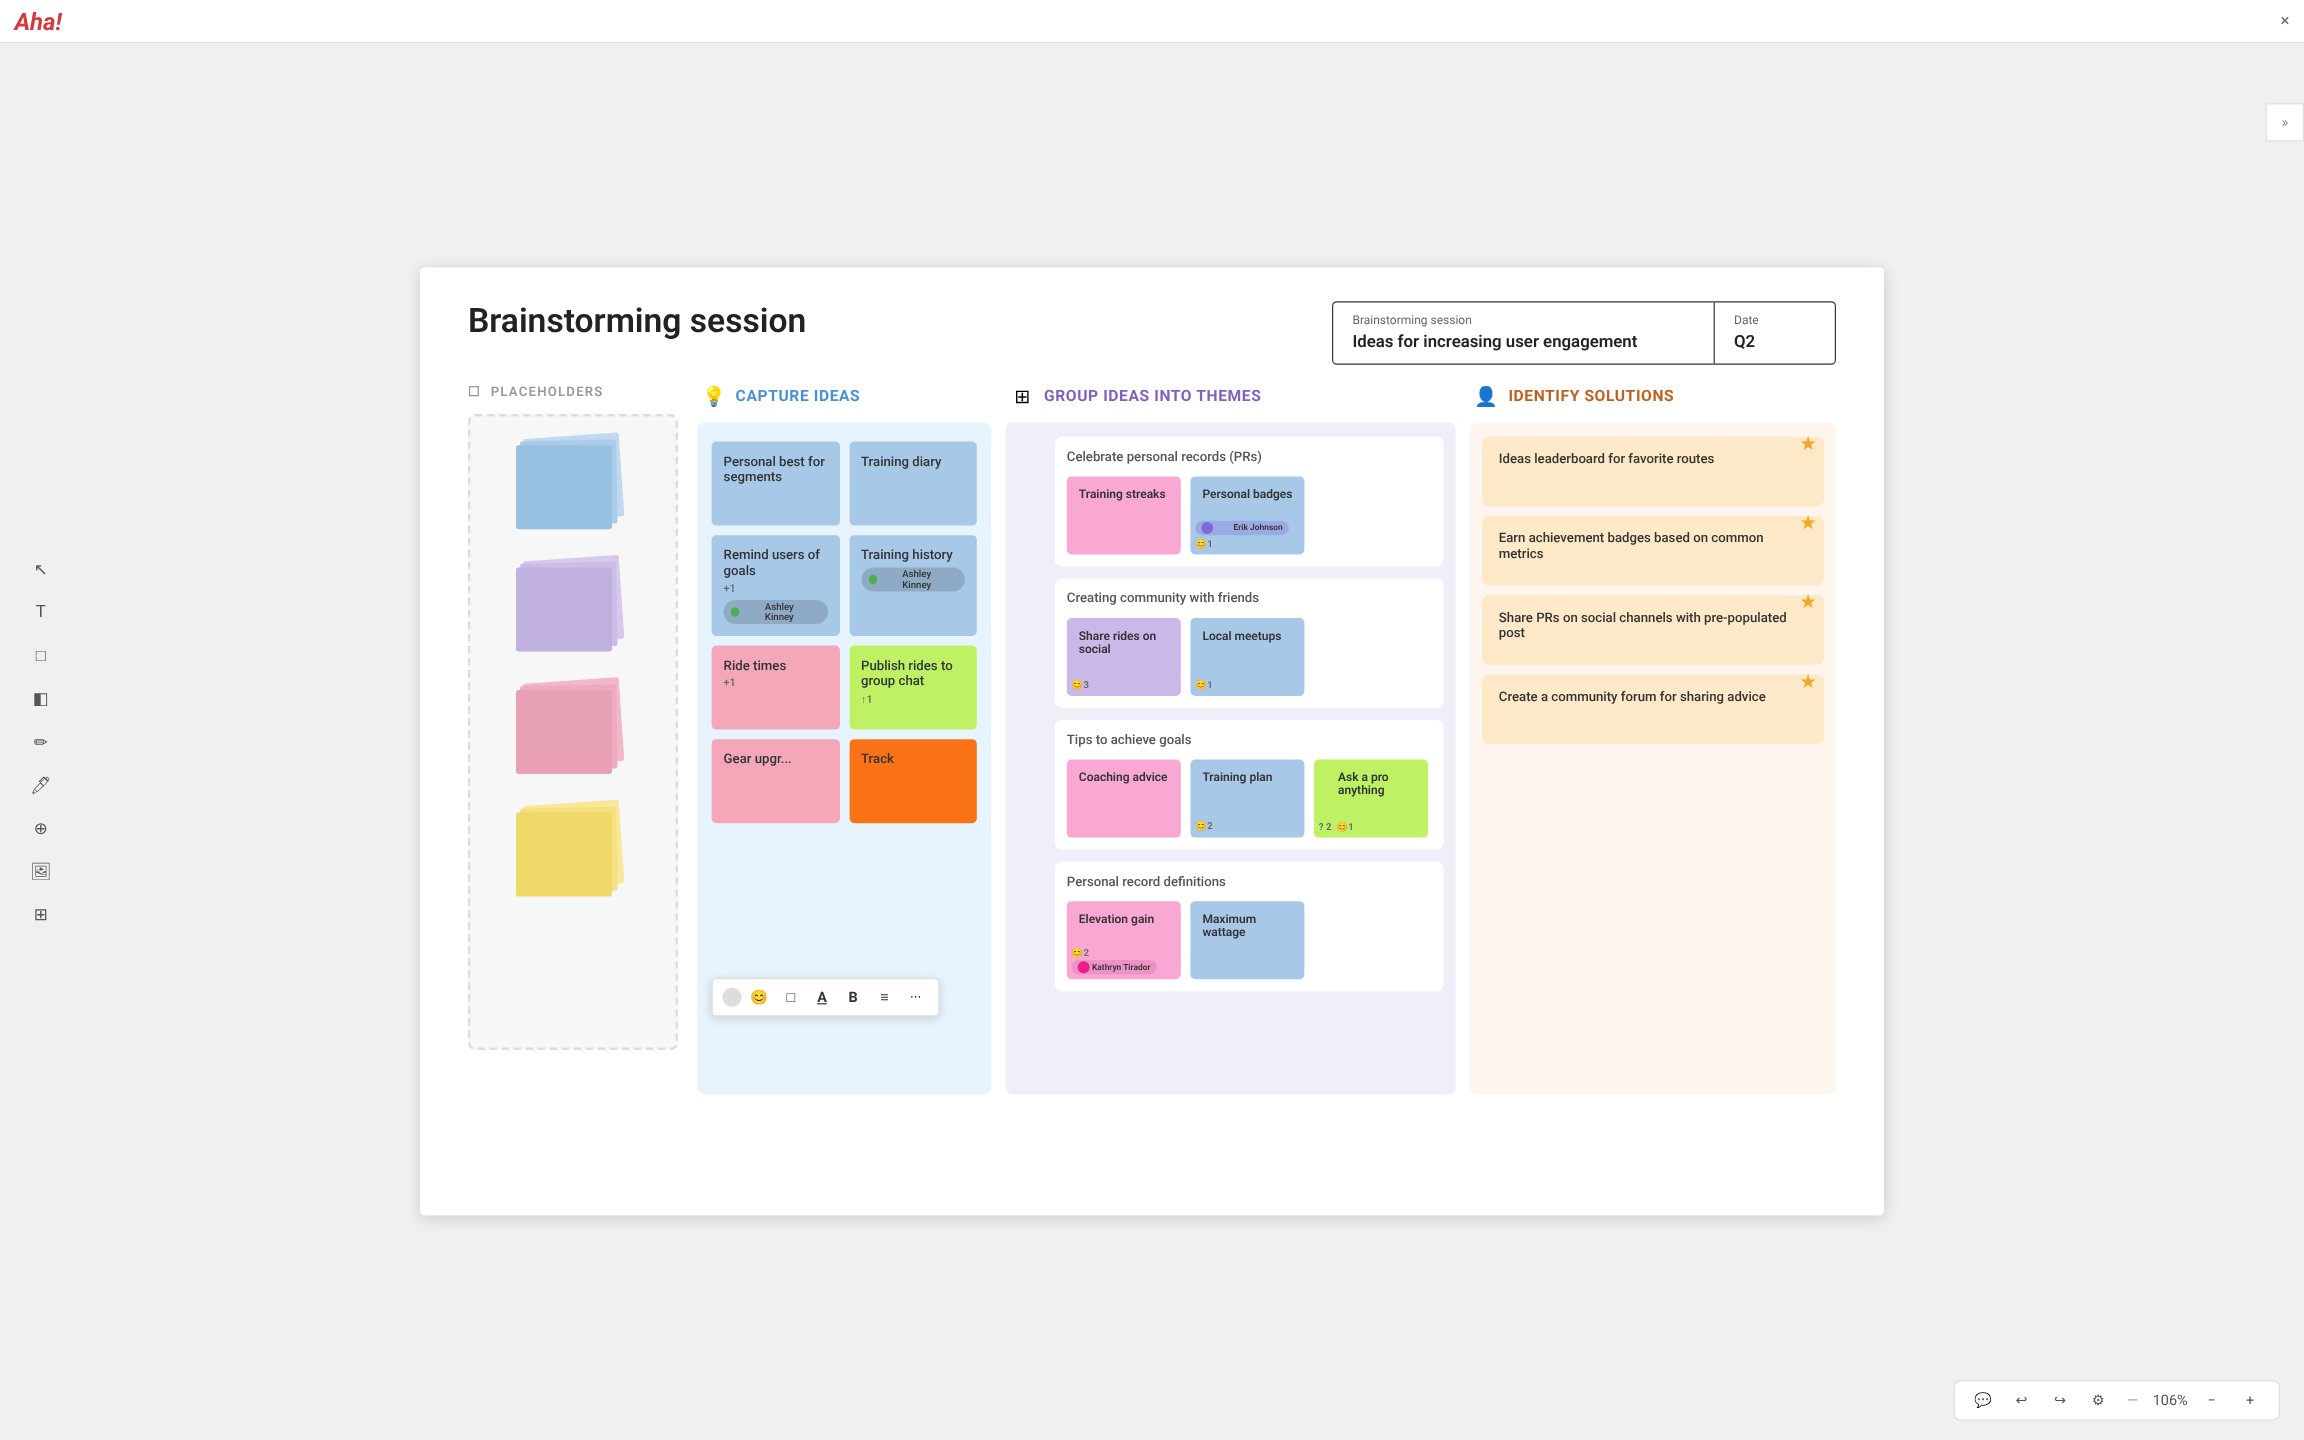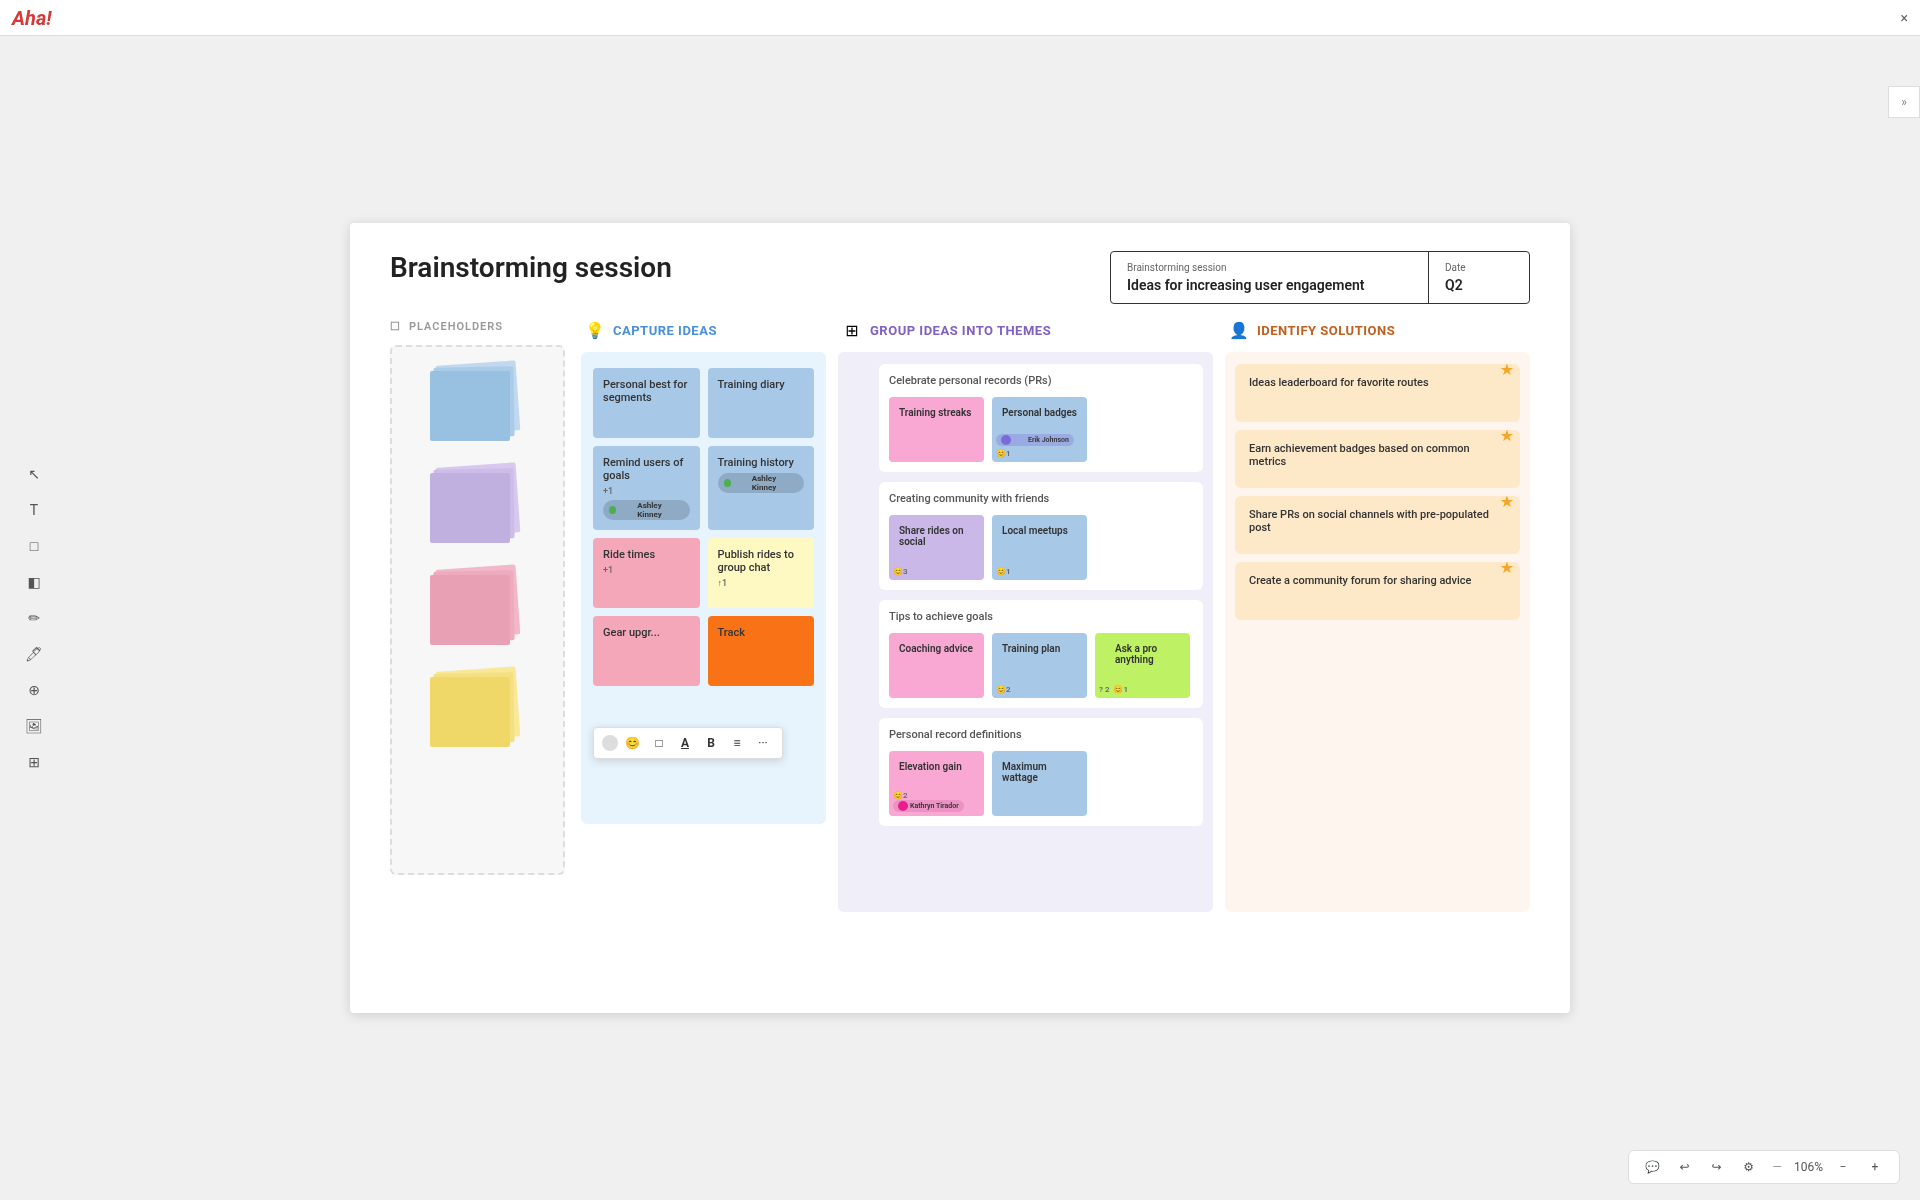--- a/index.html
+++ b/index.html
@@ -237,7 +237,7 @@
       background: #e8f4fd;
       border-radius: 6px;
       padding: 16px 12px;
-      height: 472px;
+      height: 560px;
       position: relative;
     }
     .capture-grid {

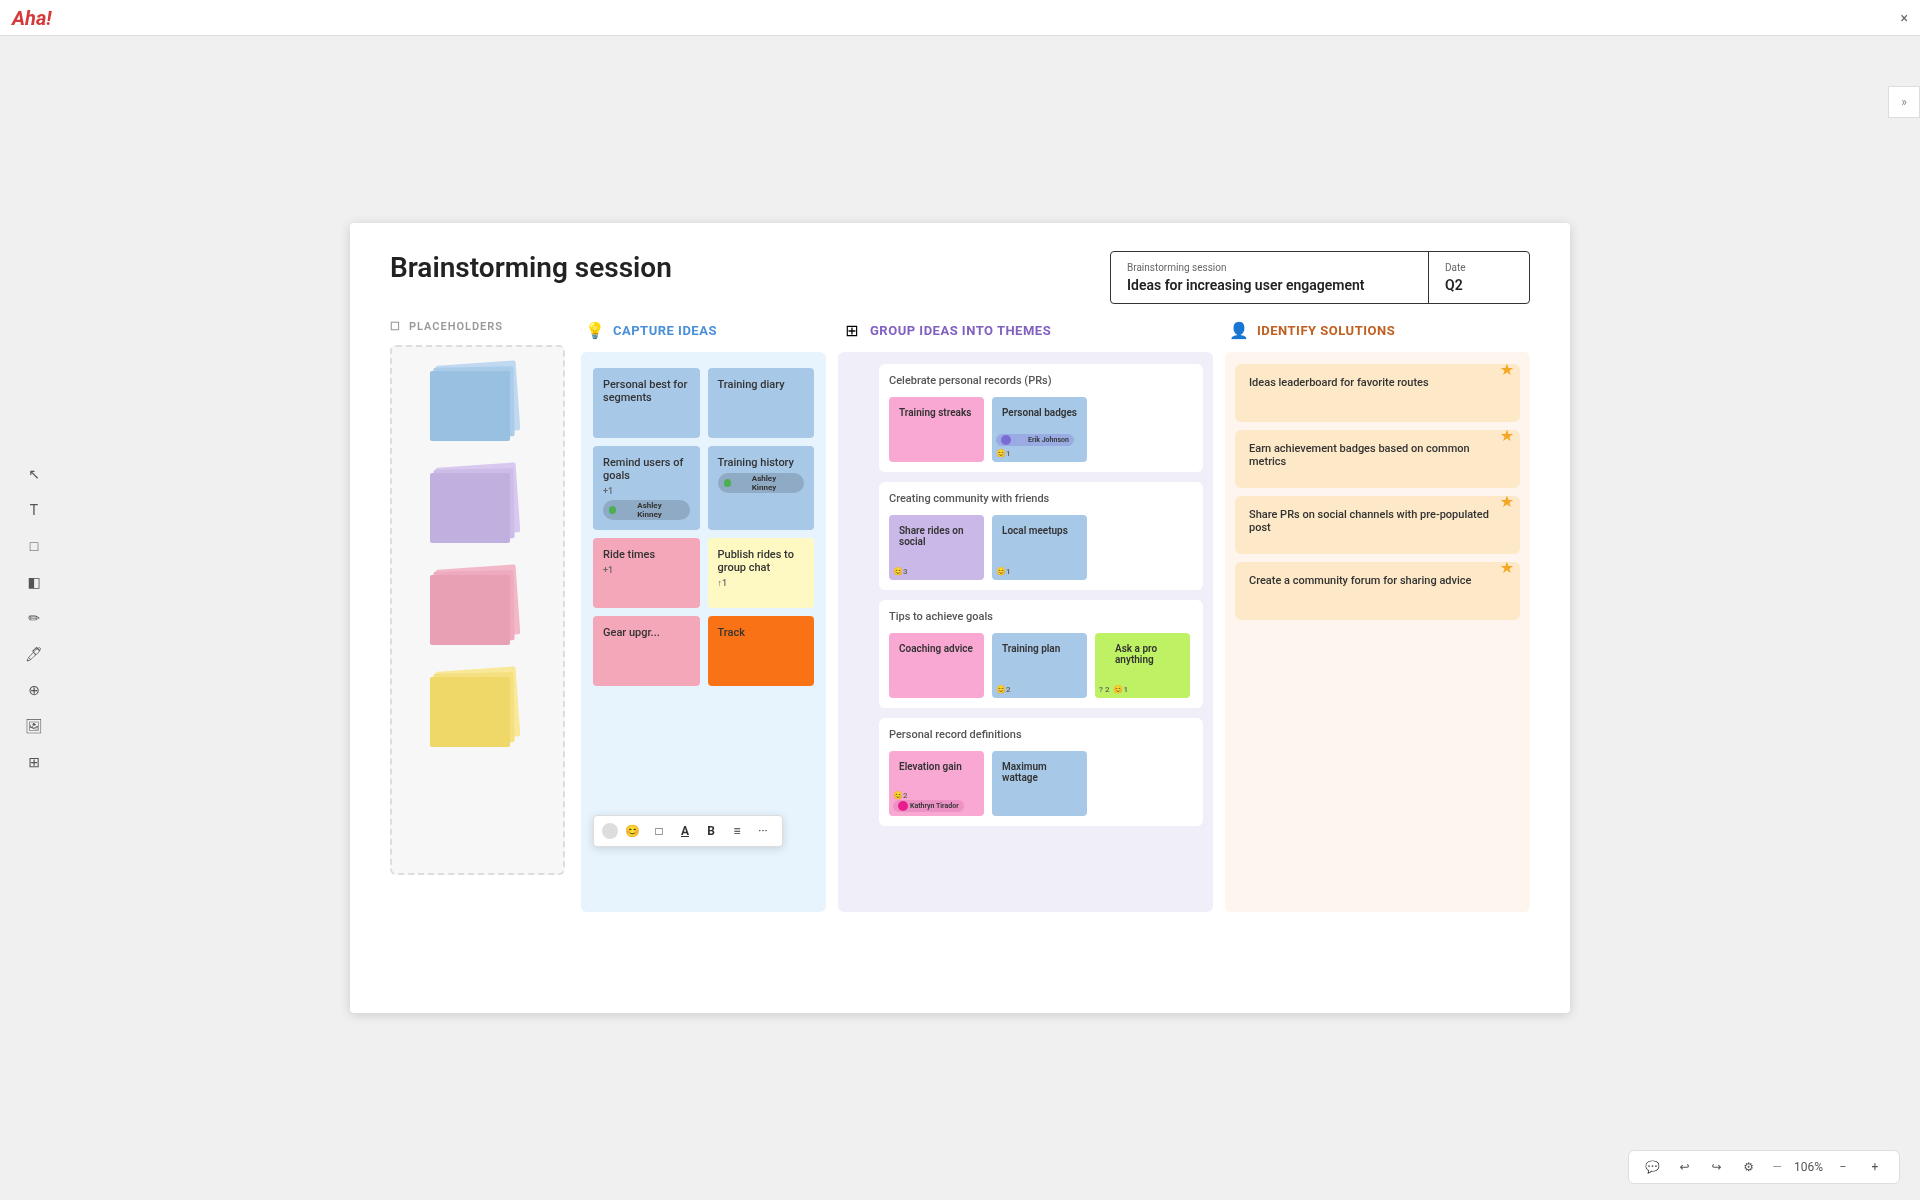--- a/index.html
+++ b/index.html
@@ -280,7 +280,6 @@
       font-size: 8px;
       color: #333;
       margin-top: 4px;
-      font-weight: bold;
     }
     .user-dot {
       width: 8px;

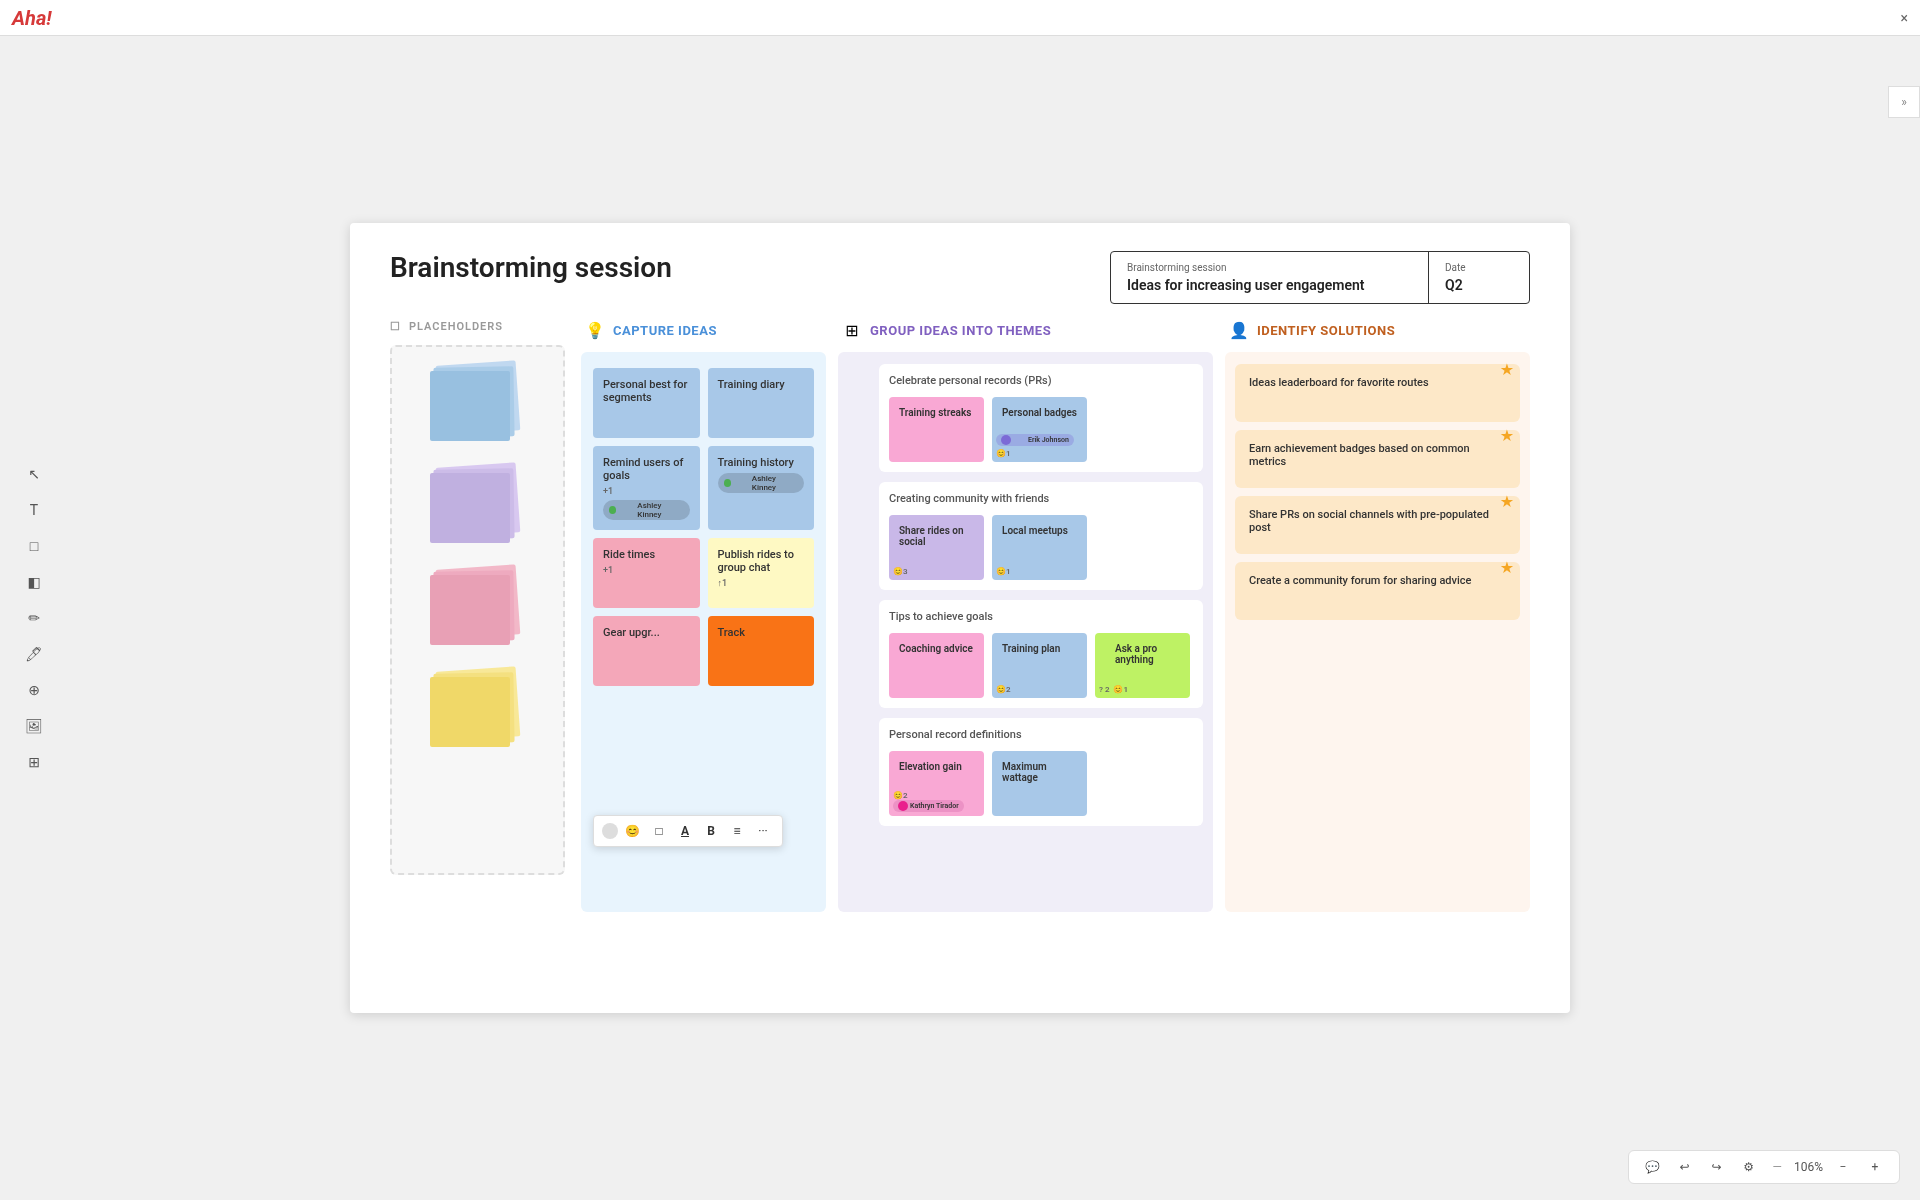--- a/index.html
+++ b/index.html
@@ -536,7 +536,7 @@
               <span>Ride times</span>
               <span class="note-badge">+1</span>
             </div>
-            <div class="sticky-note coral" style="background:#fef9c3;">
+            <div class="sticky-note coral" style="background:#bef264;">
               <span>Publish rides to group chat</span>
               <span class="note-badge">↑1</span>
             </div>

